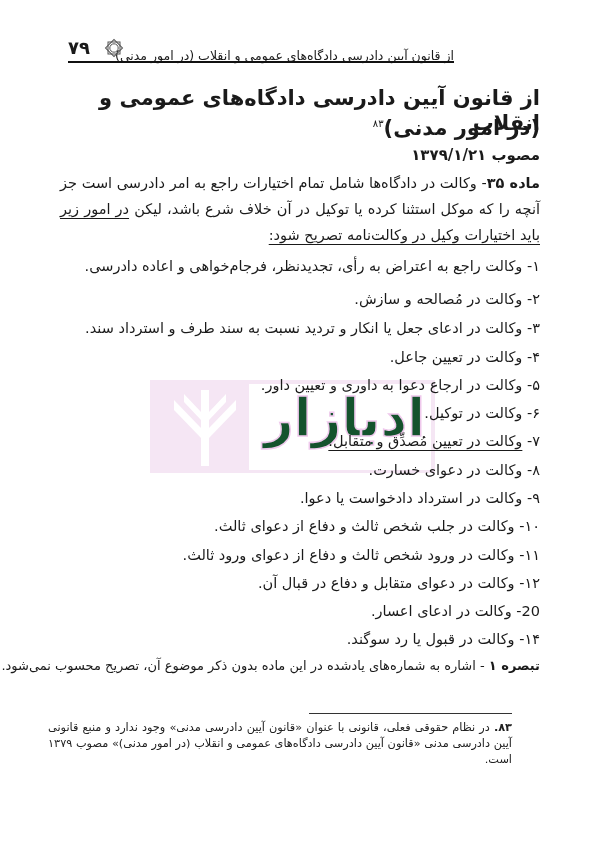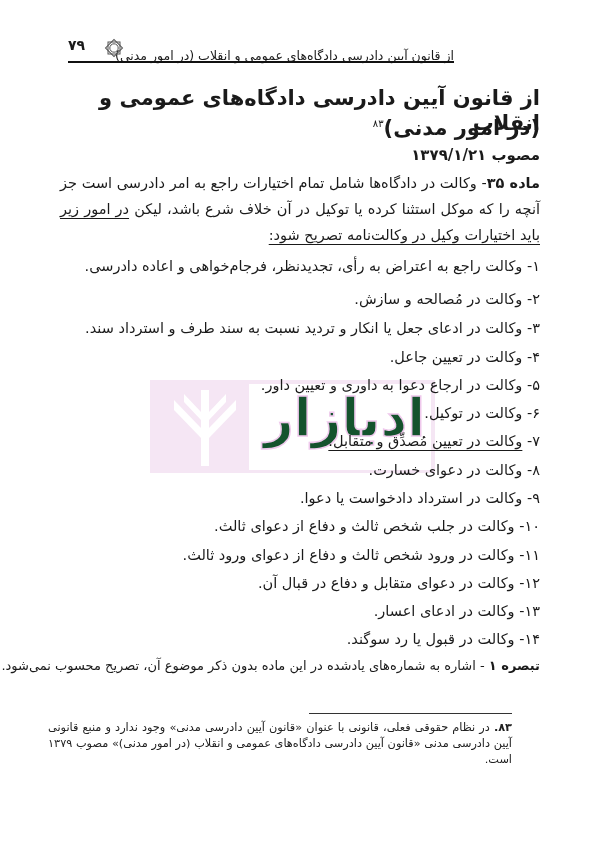--- a/index.html
+++ b/index.html
@@ -9,7 +9,7 @@
     .running-head { position: absolute; left: 68px; top: 34px; width: 386px; height: 30px; }
     .running-head .title { position: absolute; right: 0; top: 14px; font-size: 12.5px; white-space: nowrap; }
     .running-head .ornament { position: absolute; left: 36px; top: 4px; width: 20px; height: 20px; }
-    .running-head .page-num { position: absolute; left: 0; top: 3px; font-size: 14px; font-weight: bold; direction: rtl; }
+    .running-head .page-num { position: absolute; left: 0; top: 3px; font-size: 18px; font-weight: bold; direction: rtl; }
     .head-rule { position: absolute; left: 68px; top: 61px; width: 386px; height: 2px; background: #111; }
 
     .doc-title { position: absolute; left: 60px; width: 480px; text-align: right; font-weight: bold; font-size: 21px; line-height: 1.2; }

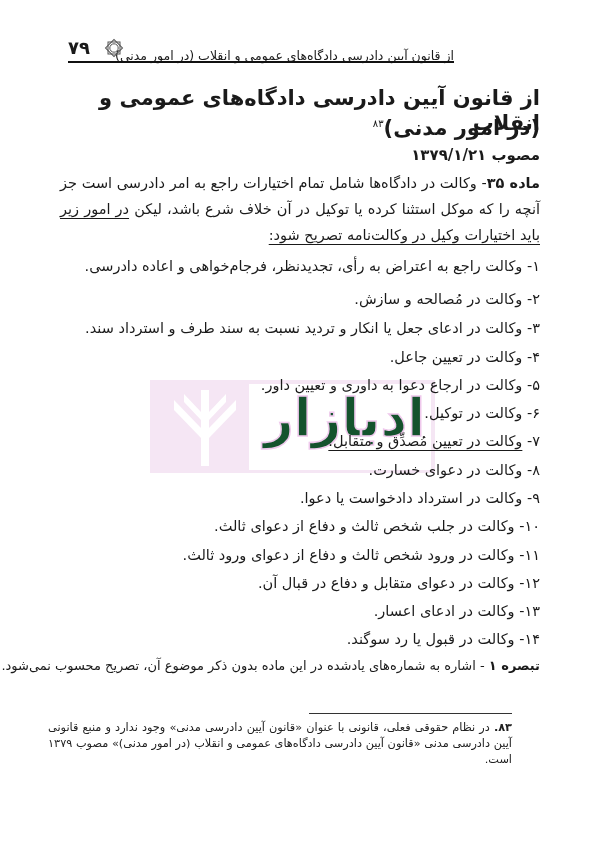--- a/index.html
+++ b/index.html
@@ -89,7 +89,7 @@
 <div class="item" style="top:516px"><span>۱۰</span>- <span>وکالت در جلب شخص ثالث و دفاع از دعوای ثالث.</span></div>
 <div class="item" style="top:545px"><span>۱۱</span>- <span>وکالت در ورود شخص ثالث و دفاع از دعوای ورود ثالث.</span></div>
 <div class="item" style="top:573px"><span>۱۲</span>- <span>وکالت در دعوای متقابل و دفاع در قبال آن.</span></div>
-<div class="item" style="top:601px"><span>۱۳</span>- <span>وکالت در ادعای اعسار.</span></div>
+<div class="item" style="top:601px"><span>20</span>- <span>وکالت در ادعای اعسار.</span></div>
 <div class="item" style="top:629px"><span>۱۴</span>- <span>وکالت در قبول یا رد سوگند.</span></div>
 
 <div class="note" style="top:656px"><b>تبصره ۱</b><span> - اشاره به شماره‌های یادشده در این ماده بدون ذکر موضوع آن، تصریح محسوب نمی‌شود.</span></div>

